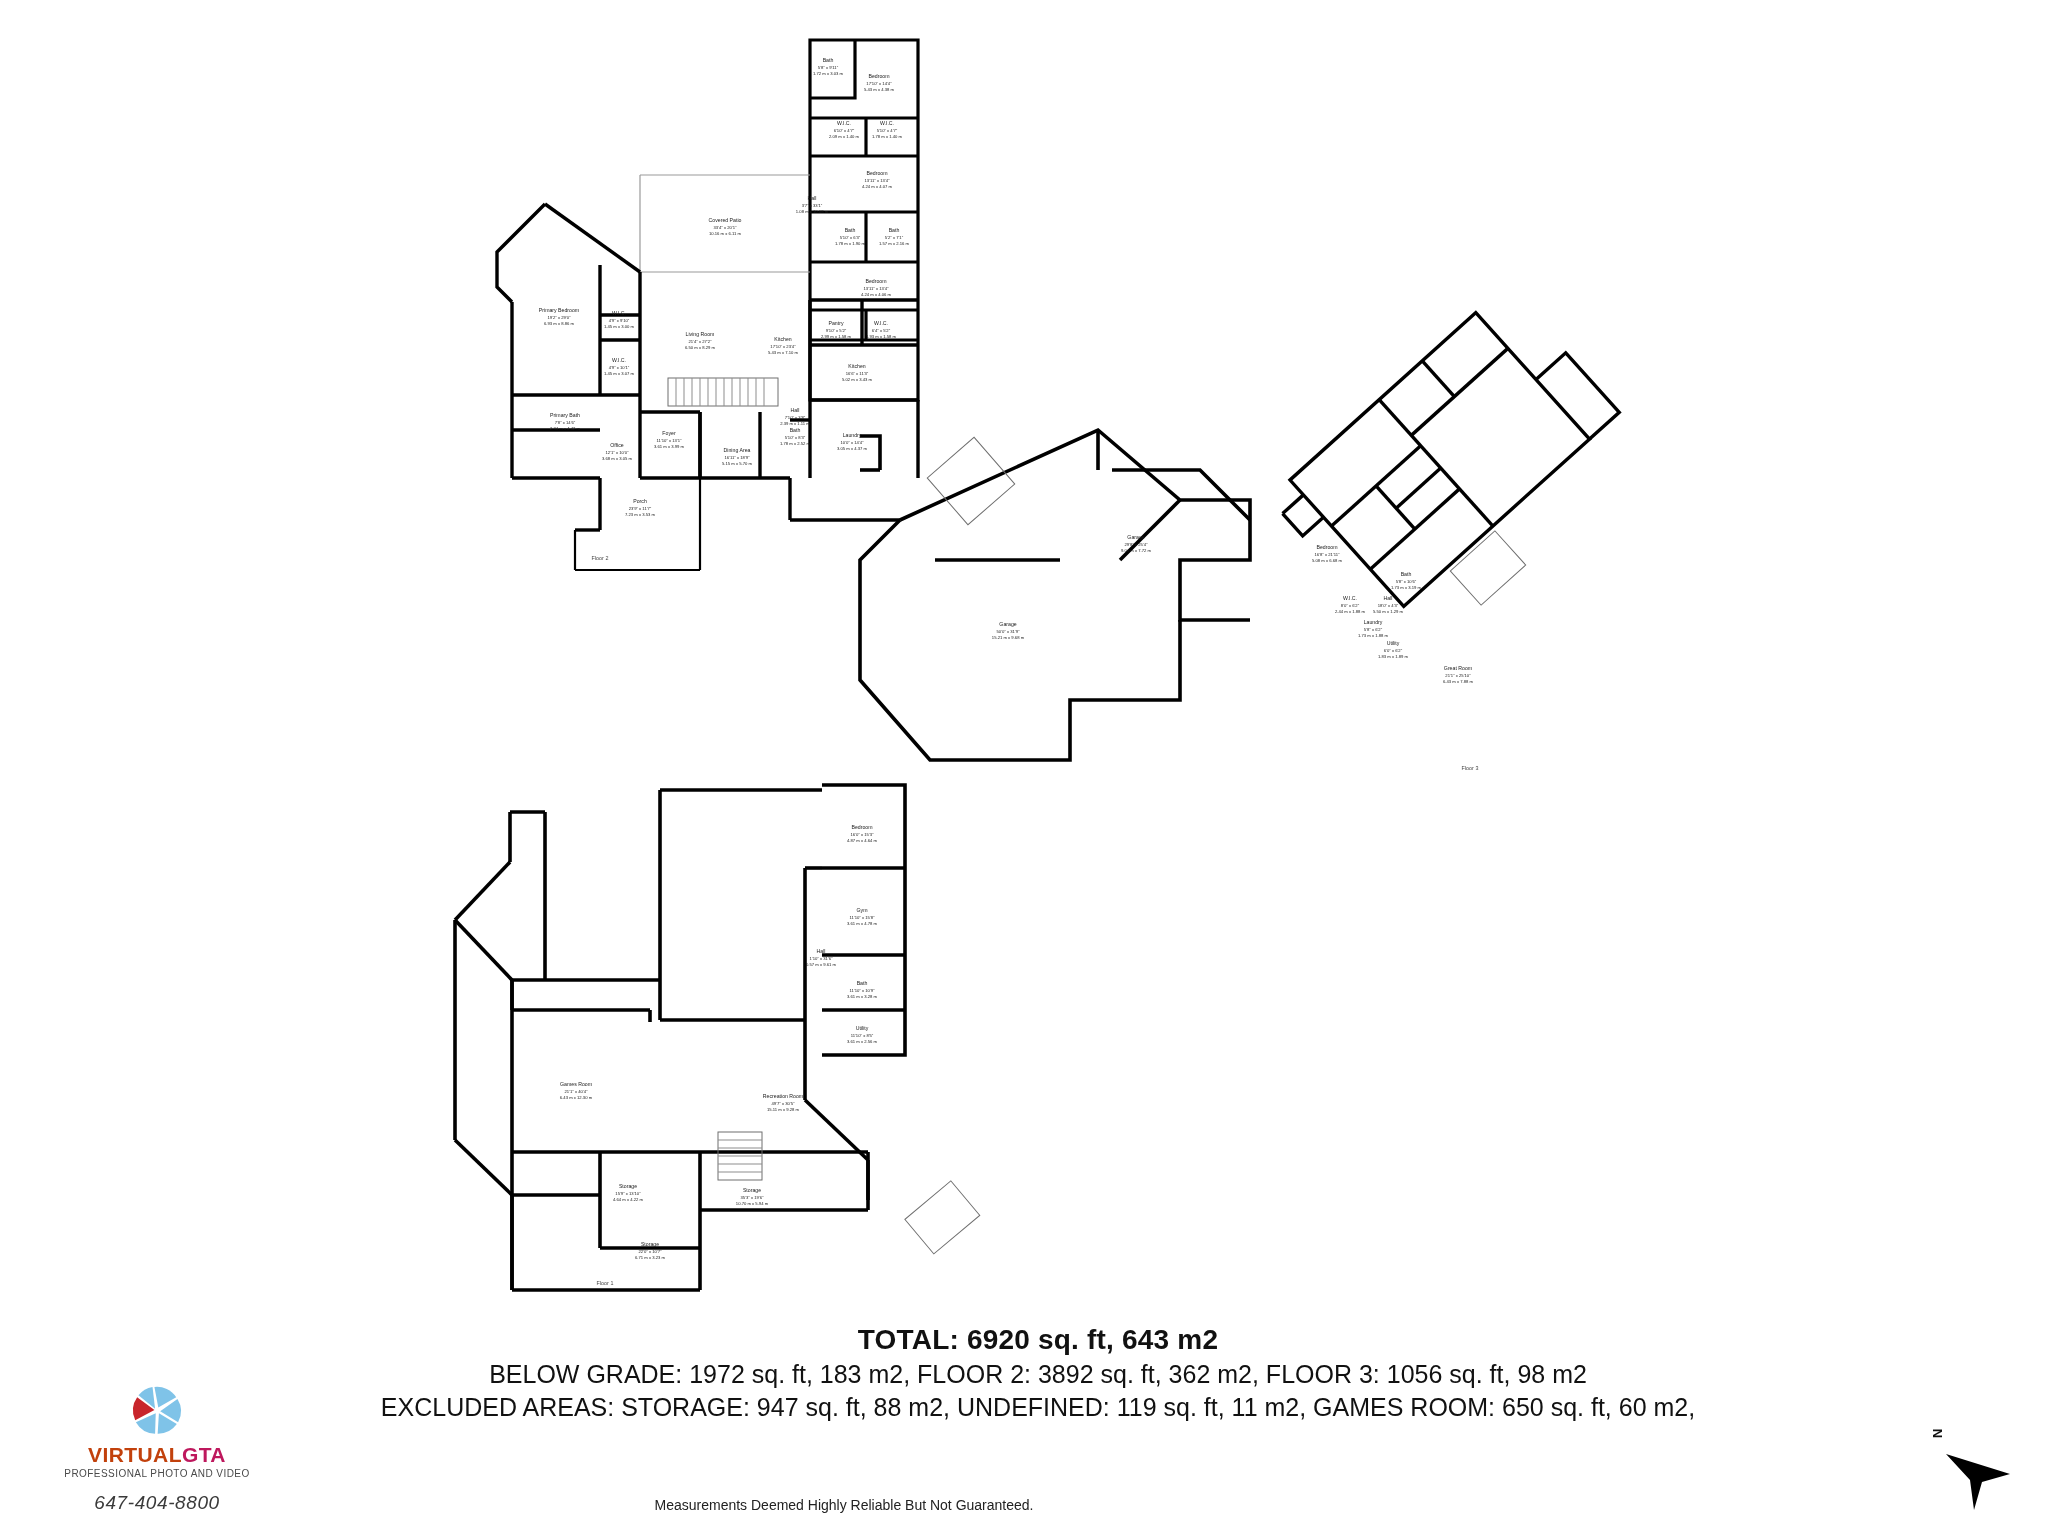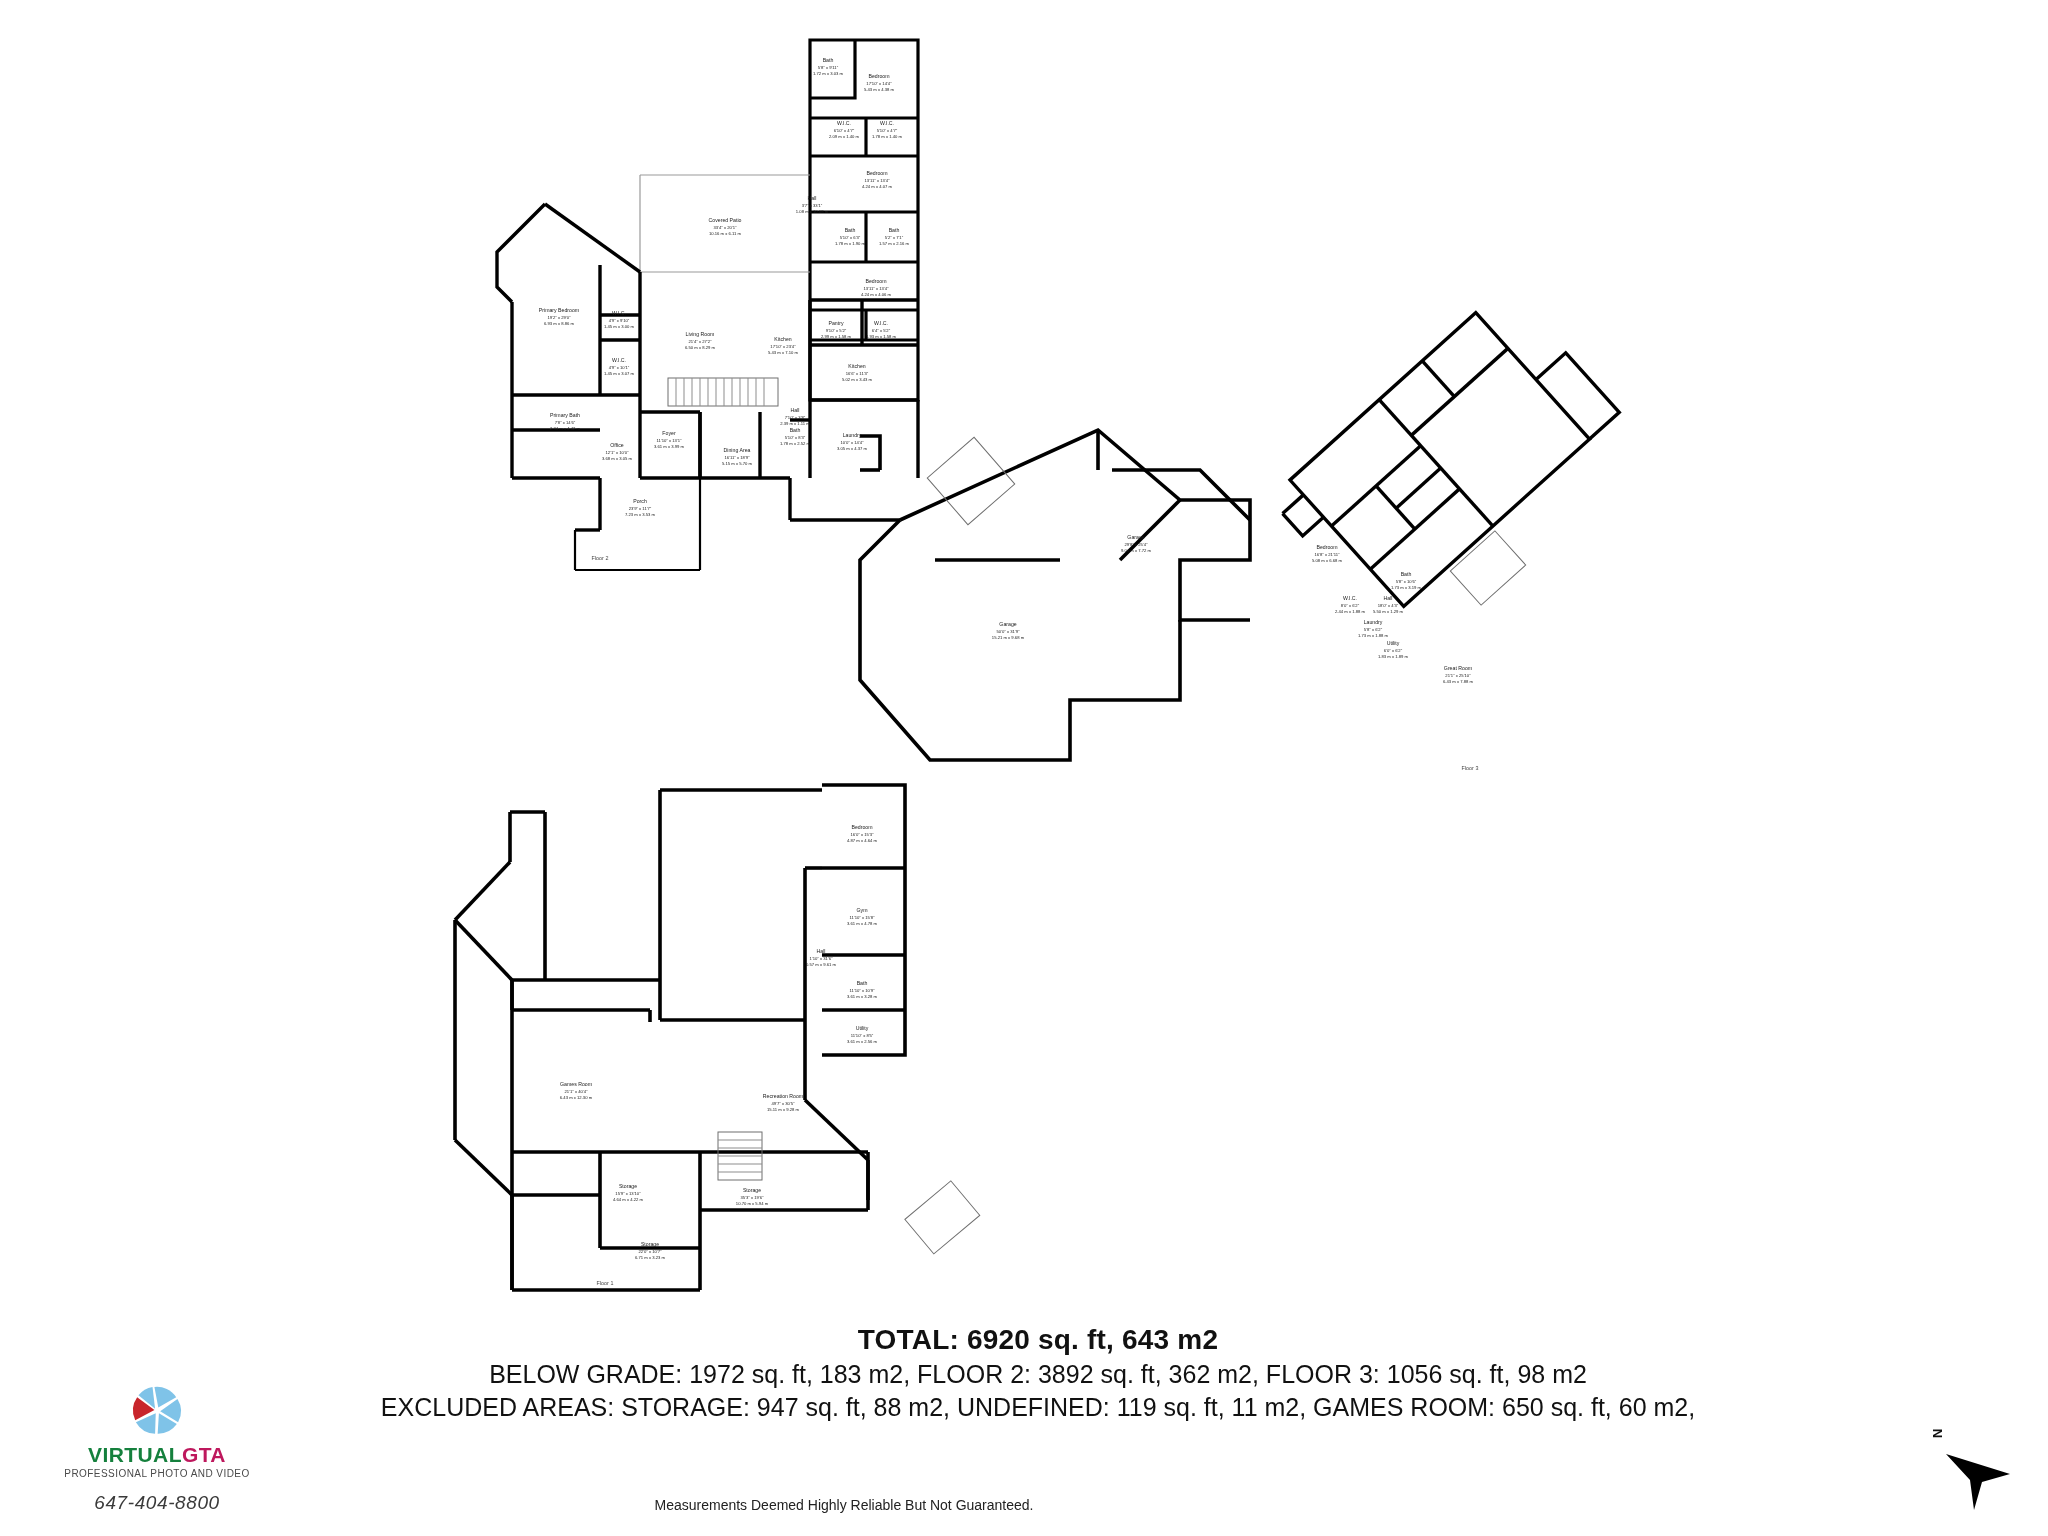--- a/index.html
+++ b/index.html
@@ -29,7 +29,7 @@
   #brand{position:absolute;left:52px;top:1378px;width:210px;text-align:center;}
   #brand .aperture{width:64px;height:64px;margin:0 auto 2px auto;display:block;}
   #brand .wordmark{font-size:21px;font-weight:bold;letter-spacing:.4px;line-height:1;}
-  #brand .wordmark .v{color:#15803d;}
+  #brand .wordmark .v{color:#c2410c;}
   #brand .wordmark .g{color:#be185d;font-weight:bold;text-align:right;}
   #brand .tag{font-size:10px;color:#4a4a4a;letter-spacing:.45px;margin-top:3px;}
   #brand .phone{font-size:19px;color:#3a3a3a;letter-spacing:.6px;margin-top:13px;font-style:italic;}

